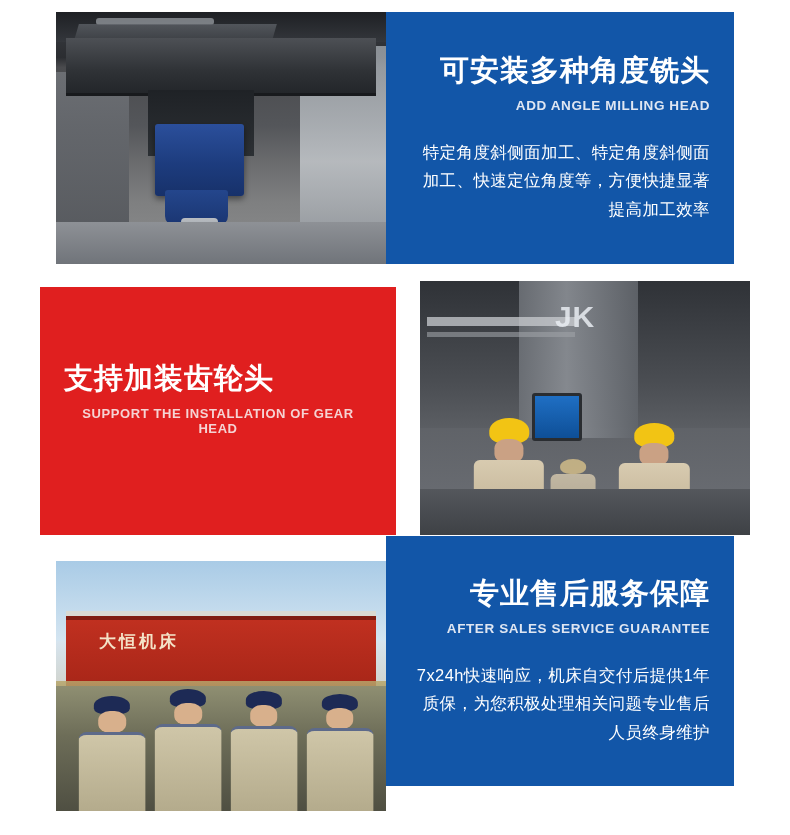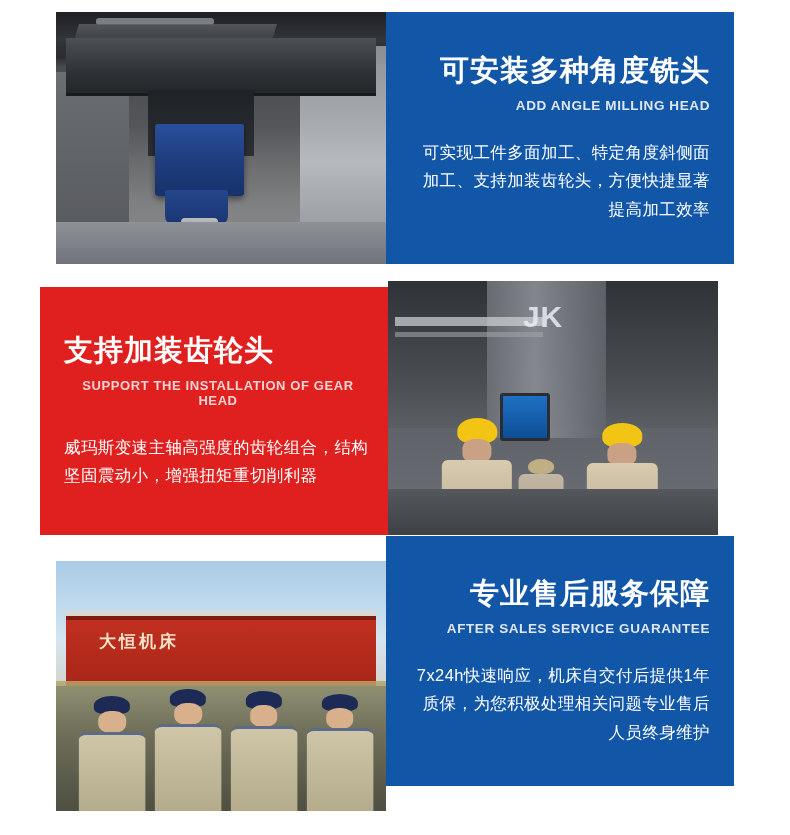--- a/index.html
+++ b/index.html
@@ -253,7 +253,7 @@
     <div class="title-cn">可安装多种角度铣头</div>
     <div class="title-en">ADD ANGLE MILLING HEAD</div>
     <div class="divider"></div>
-    <div class="desc-cn">可实现工件多面加工、特定角度斜侧面加工、支持加装齿轮头，方便快捷显著提高加工效率</div>
+    <div class="desc-cn">特定角度斜侧面加工、特定角度斜侧面加工、快速定位角度等，方便快捷显著提高加工效率</div>
   </div>
 
   <div class="block panel-red text-panel align-left" style="left:40px; top:287px; width:356px; height:248px;">

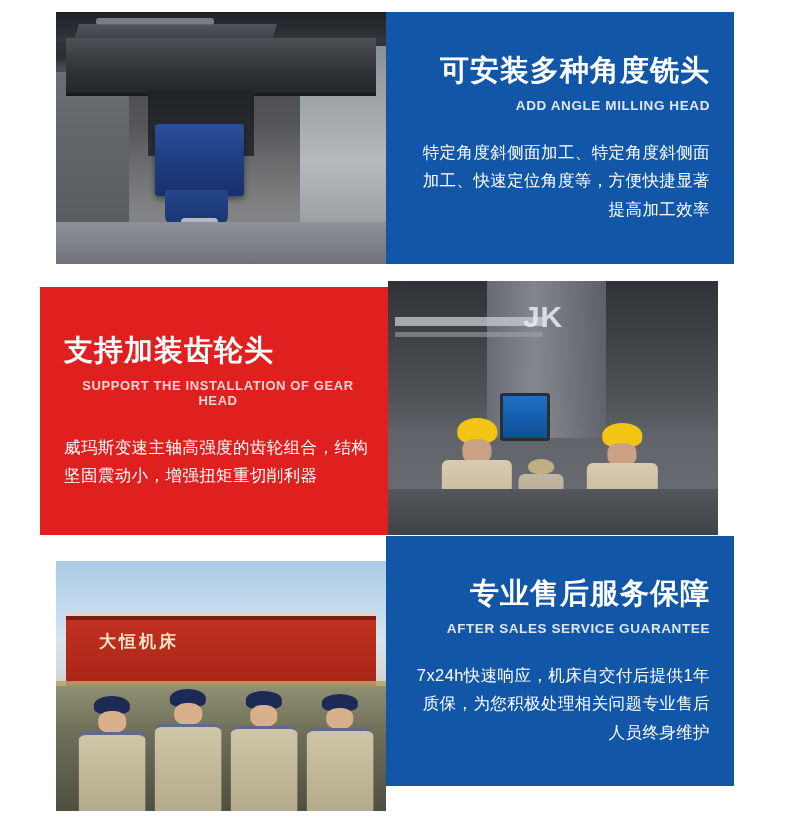--- a/index.html
+++ b/index.html
@@ -131,6 +131,7 @@
   
   .photo2 {
     background: linear-gradient(180deg,#3a3d42 0%, #5a5d62 40%, #6d7076 100%);
+    margin-left: 32px;
   }
   .p2-machine {
     position: absolute; left: 0; top: 0; width: 100%; height: 58%;

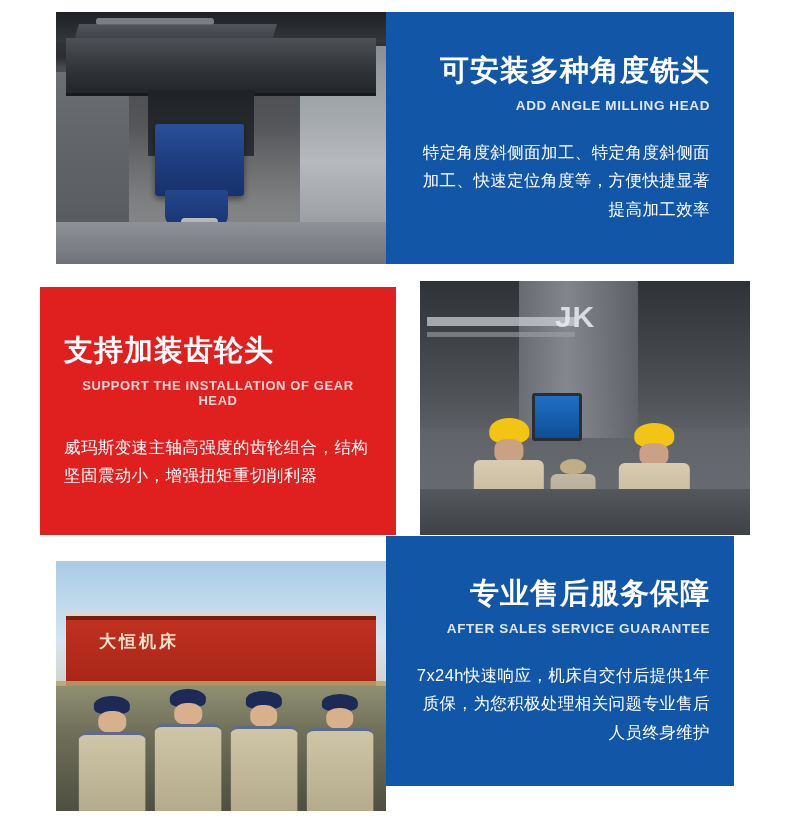--- a/index.html
+++ b/index.html
@@ -261,7 +261,6 @@
     <div class="title-cn">支持加装齿轮头</div>
     <div class="title-en" style="font-size:13px;">SUPPORT THE INSTALLATION OF GEAR HEAD</div>
     <div class="divider"></div>
-    <div class="desc-cn">威玛斯变速主轴高强度的齿轮组合，结构坚固震动小，增强扭矩重切削利器</div>
   </div>
 
   <div class="photo photo2" style="left:388px; top:281px; width:330px; height:254px;">

